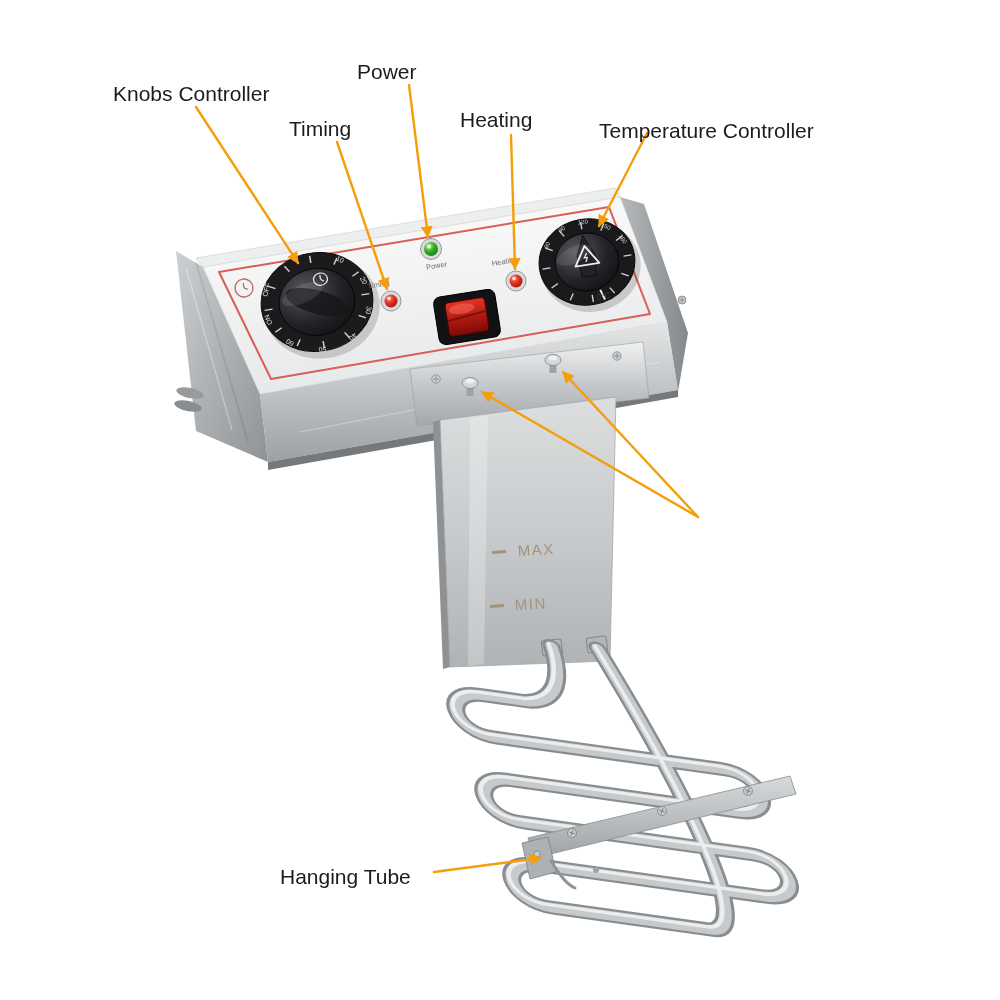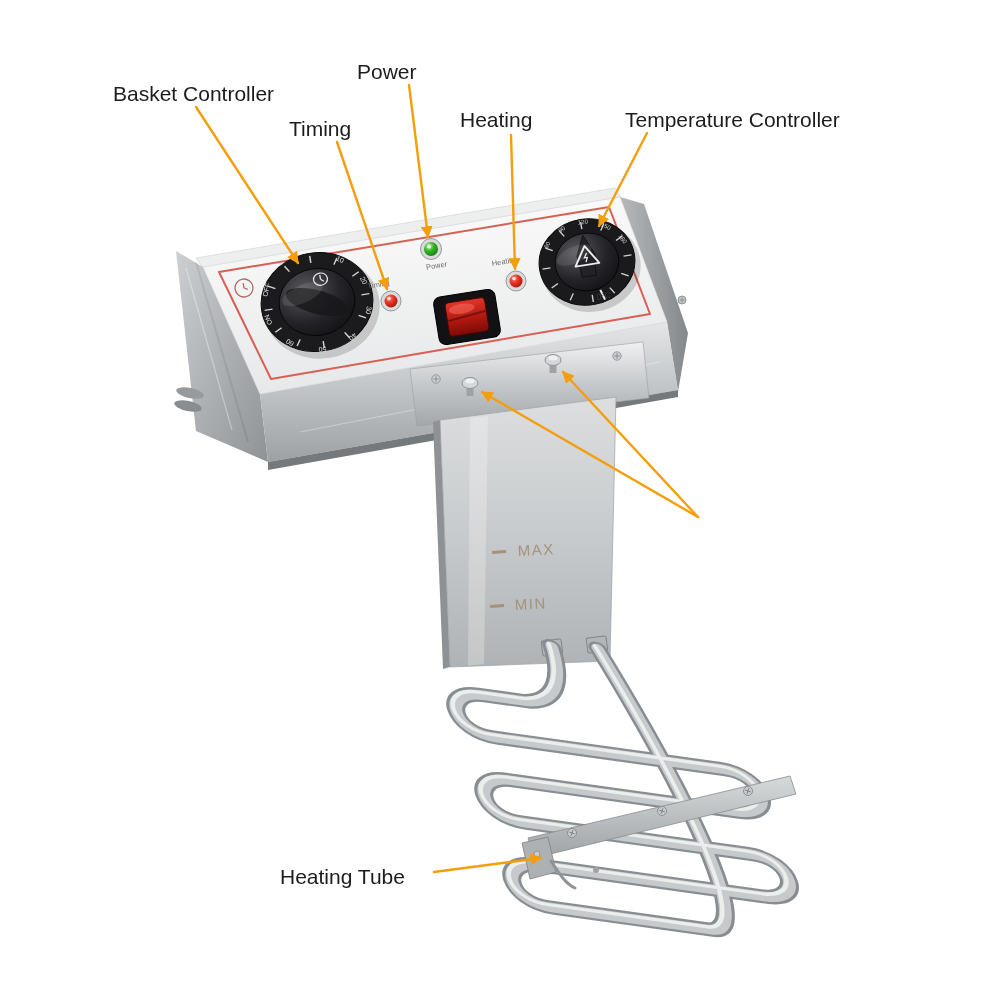--- a/index.html
+++ b/index.html
@@ -290,7 +290,7 @@
     </g>
   </svg>
 
-  <div class="callout" style="left:113px;top:81px;">Basket Controller</div>
+  <div class="callout" style="left:113px;top:81px;">Knobs Controller</div>
   <div class="callout" style="left:357px;top:59px;">Power</div>
   <div class="callout" style="left:289px;top:116px;">Timing</div>
   <div class="callout" style="left:460px;top:107px;">Heating</div>

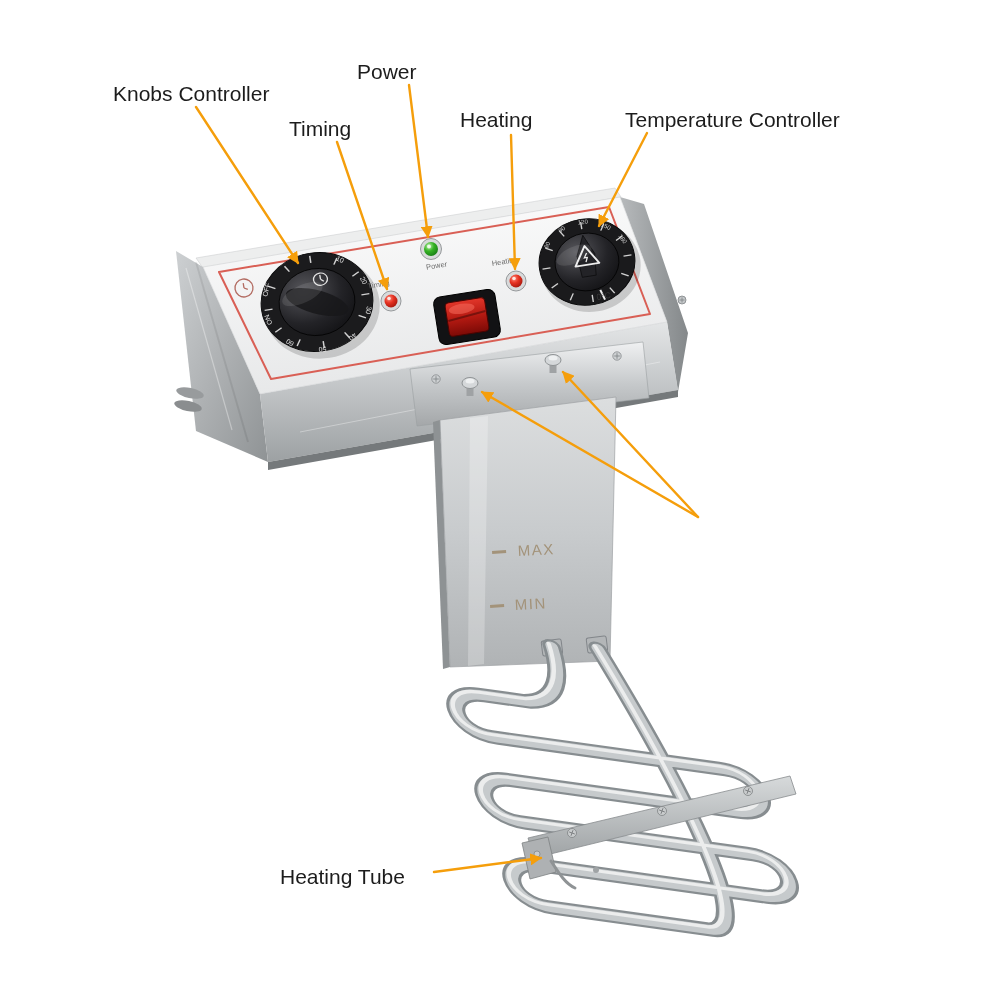--- a/index.html
+++ b/index.html
@@ -294,7 +294,7 @@
   <div class="callout" style="left:357px;top:59px;">Power</div>
   <div class="callout" style="left:289px;top:116px;">Timing</div>
   <div class="callout" style="left:460px;top:107px;">Heating</div>
-  <div class="callout" style="left:599px;top:107px;margin-left:26px;">Temperature Controller</div>
+  <div class="callout" style="left:599px;top:118px;">Temperature Controller</div>
   <div class="callout" style="left:280px;top:864px;">Heating Tube</div>
 
 </div>

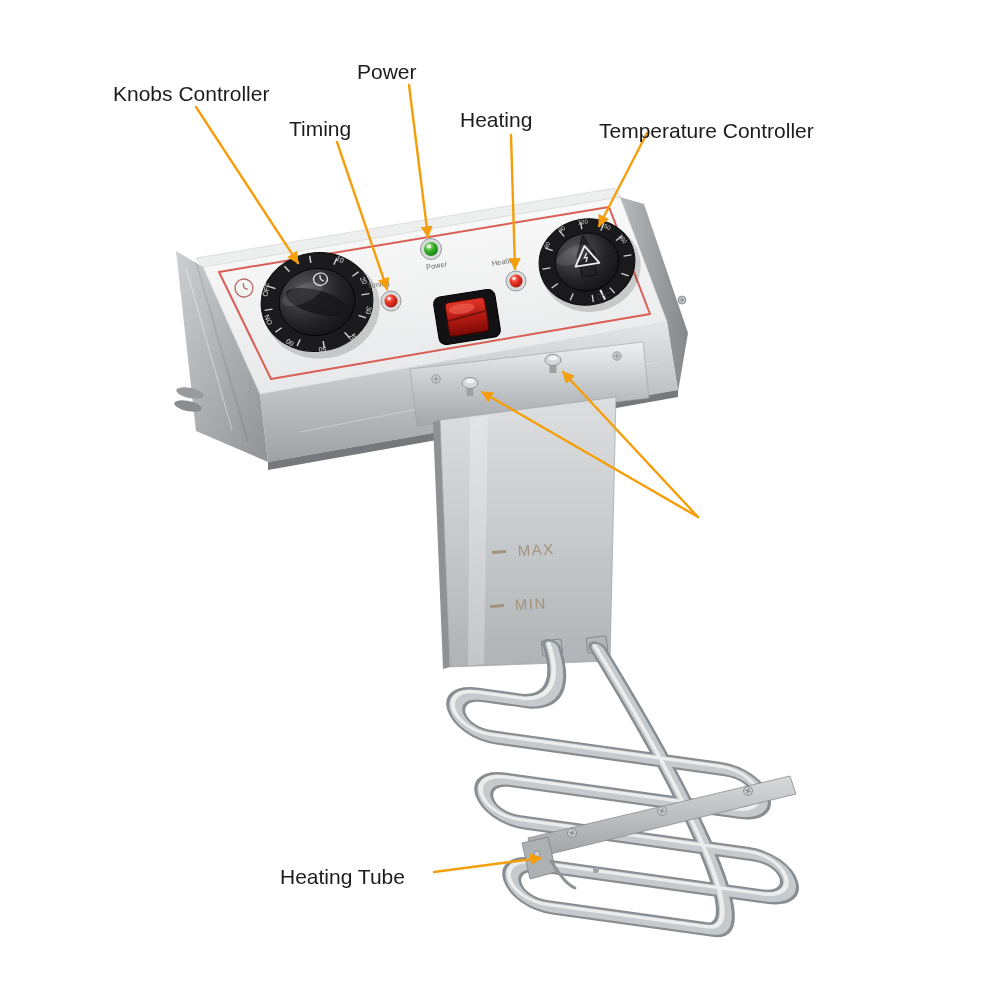--- a/index.html
+++ b/index.html
@@ -295,7 +295,7 @@
   <div class="callout" style="left:289px;top:116px;">Timing</div>
   <div class="callout" style="left:460px;top:107px;">Heating</div>
   <div class="callout" style="left:599px;top:118px;">Temperature Controller</div>
-  <div class="callout" style="left:280px;top:864px;">Heating Tube</div>
+  <div class="callout" style="left:280px;top:864px;">Hanging Tube</div>
 
 </div>
 

